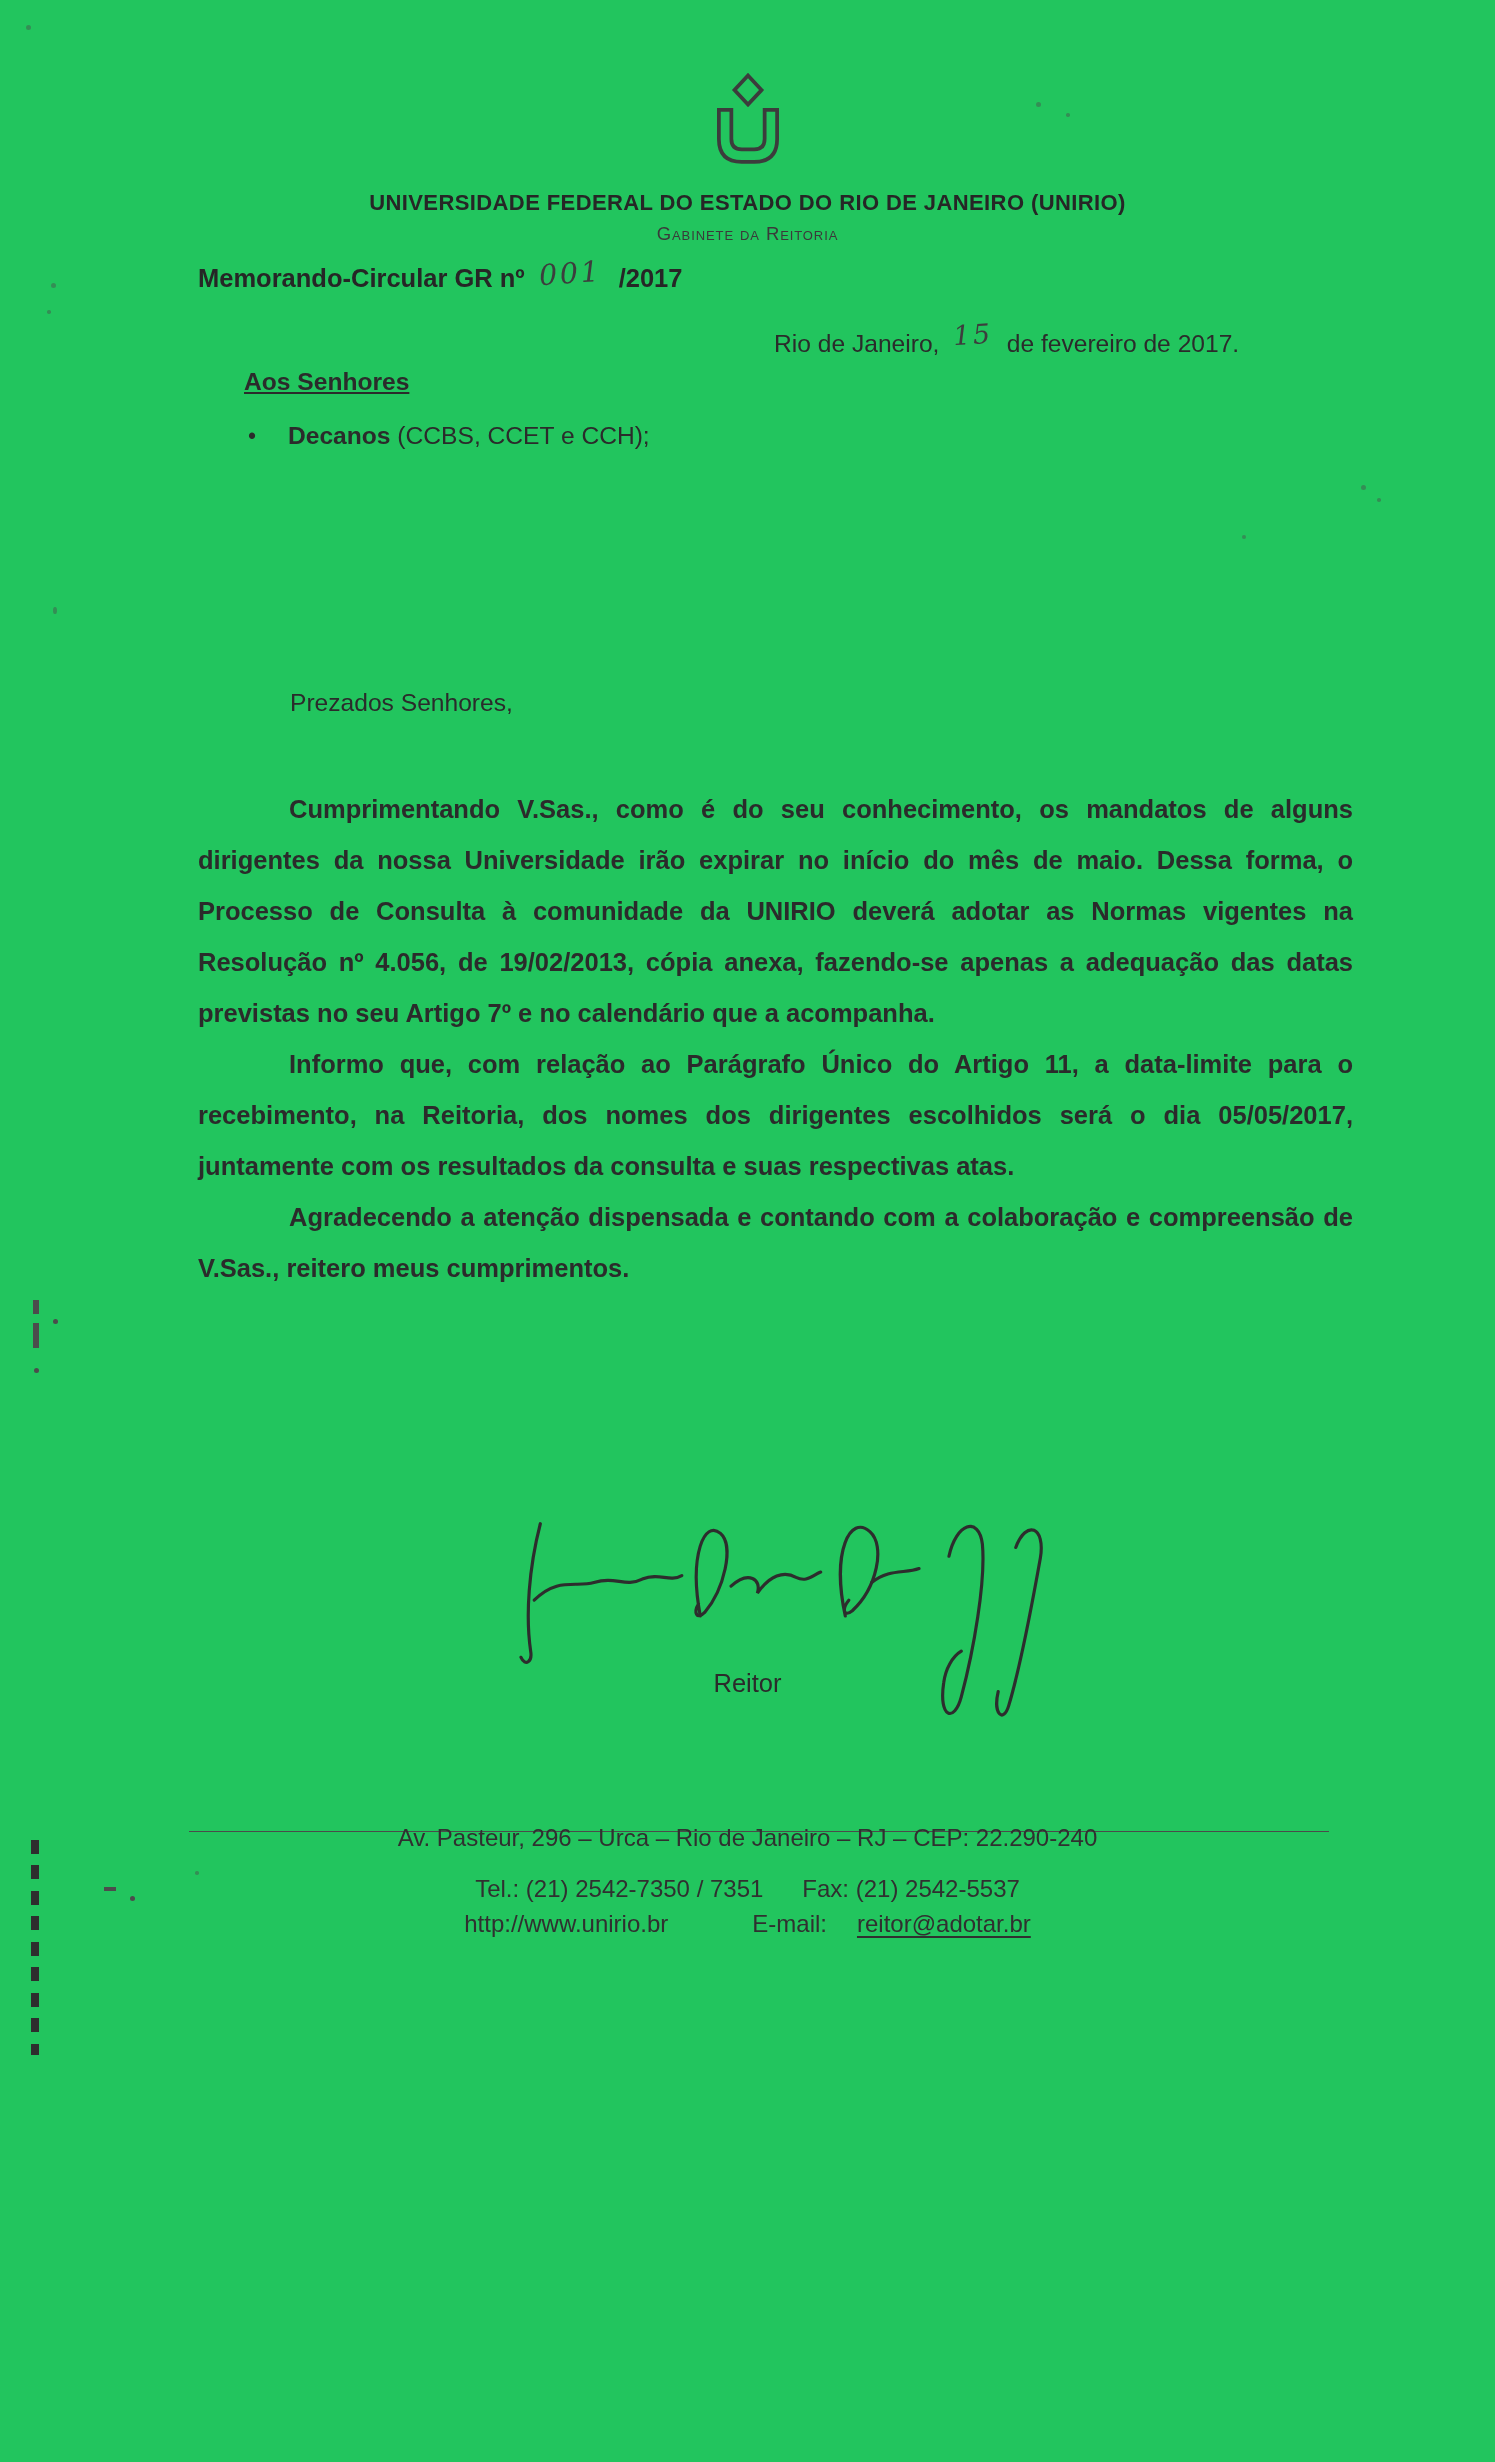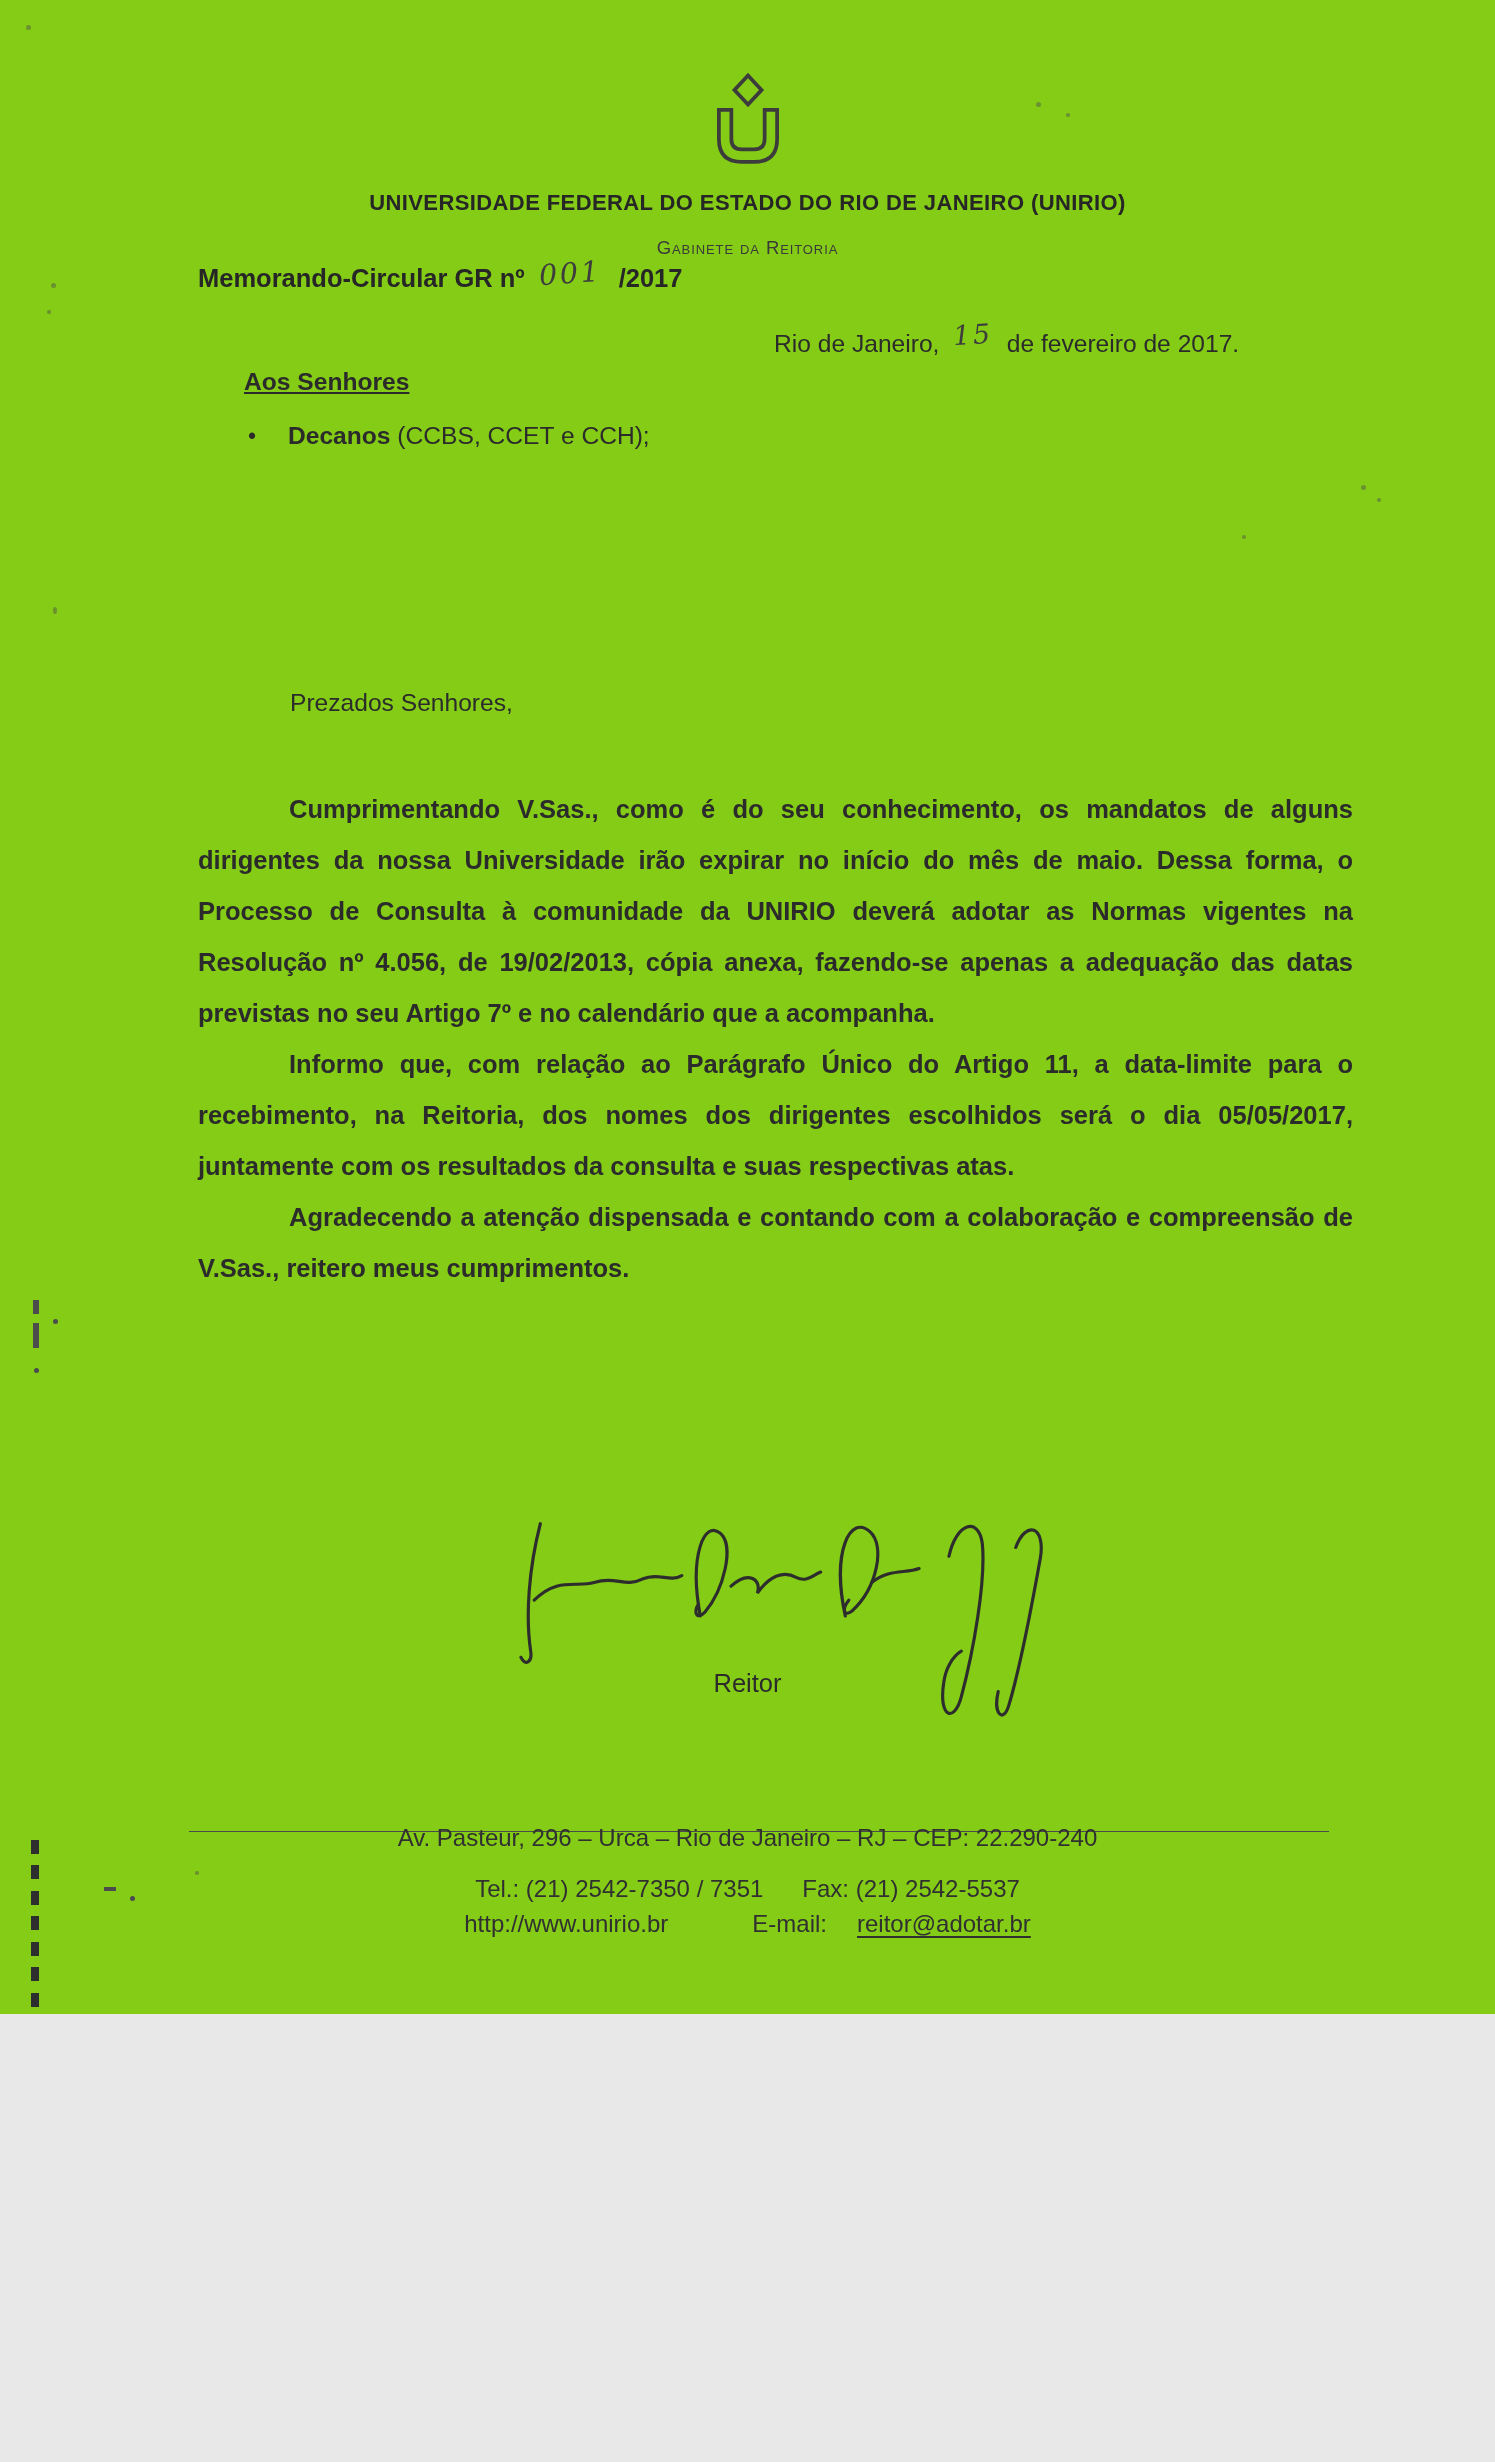--- a/index.html
+++ b/index.html
@@ -7,9 +7,9 @@
   .page {
     position: relative;
     width: 1495px;
-    height: 2014px;
+    height: 2462px;
     margin: 0 auto;
-    background: #84cc16;
+    background: #22c55e;
     color: #2b2b2b;
     font-family: "Liberation Sans", sans-serif;
     overflow: hidden;

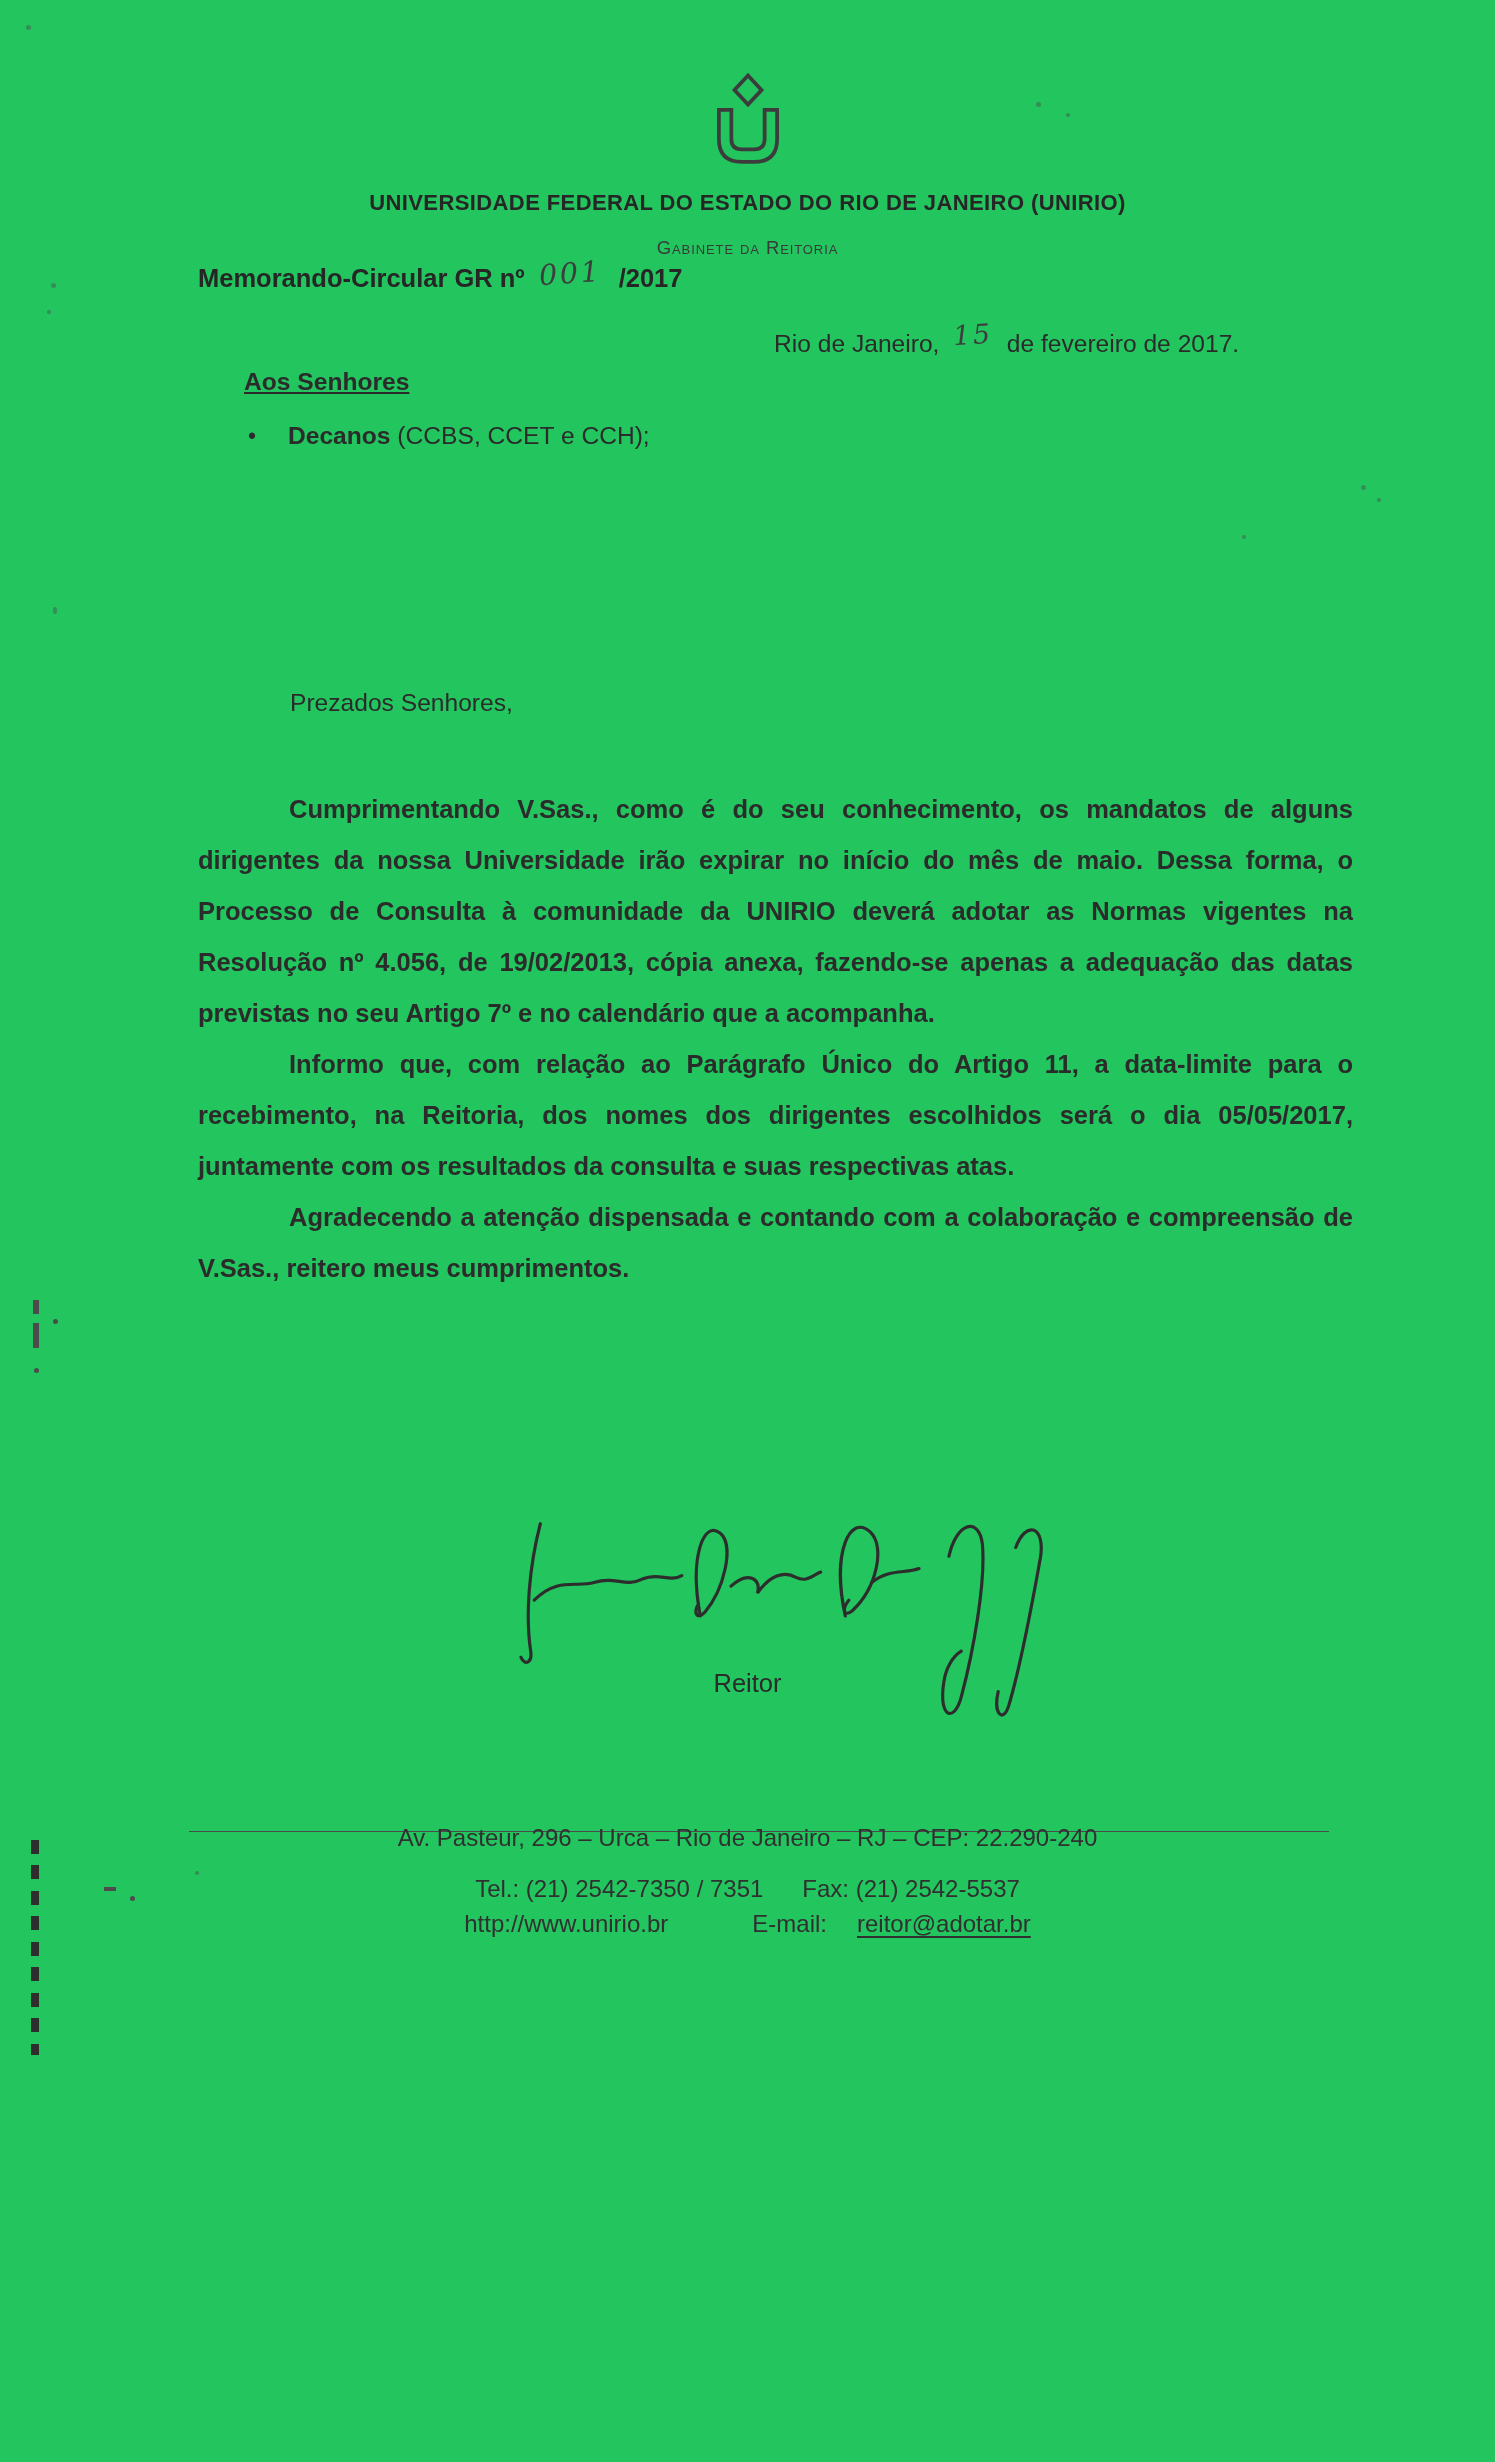--- a/index.html
+++ b/index.html
@@ -19,7 +19,7 @@
   .header { position: absolute; top: 72px; left: 0; width: 100%; text-align: center; }
   .logo { display: block; margin: 0 auto 7px auto; }
   .university { font-size: 22px; font-weight: bold; letter-spacing: 0.4px; color: #262626; }
-  .office { font-size: 18.5px; font-variant: small-caps; letter-spacing: 0.9px; color: #3a3a3a; margin-top: 21px; }
+  .office { font-size: 18.5px; font-variant: small-caps; letter-spacing: 0.9px; color: #3a3a3a; margin-top: 7px; }
 
   .memo-line { position: absolute; top: 260px; left: 198px; font-size: 25.5px; font-weight: bold; color: #262626; }
   .hand {

